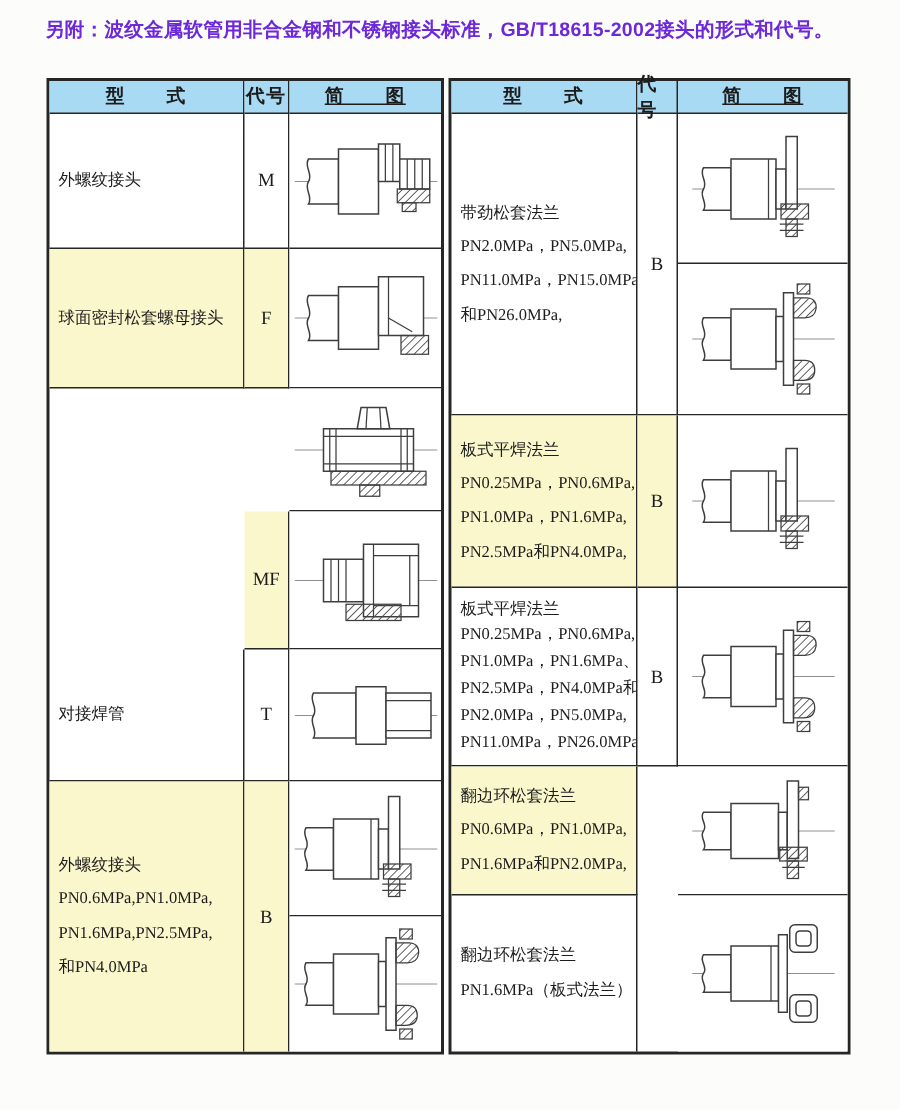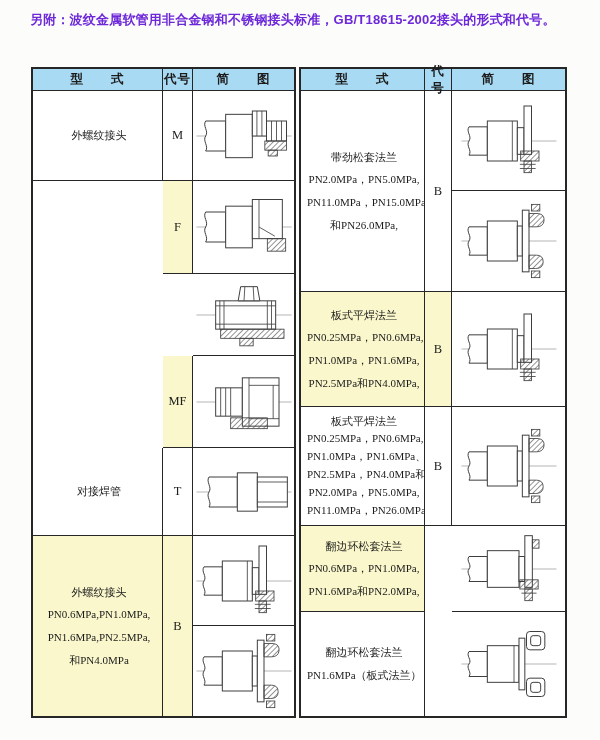--- a/index.html
+++ b/index.html
@@ -13,7 +13,7 @@
     font-family:"Liberation Sans","DejaVu Sans",sans-serif;
     font-weight:bold;font-size:13px;letter-spacing:.2px;color:#6d28d9;
   }
-  .tables{position:absolute;left:31px;top:67px;display:flex;gap:3px;text-align:center;}
+  .tables{position:absolute;left:31px;top:52px;display:flex;gap:3px;}
   .tbl{border:2px solid #262626;background:#fff;display:grid;}
   .tbl-left{grid-template-columns:130px 30px 101px;
             grid-template-rows:22px 90px 93px 82px 92px 88px 90px 90px;}

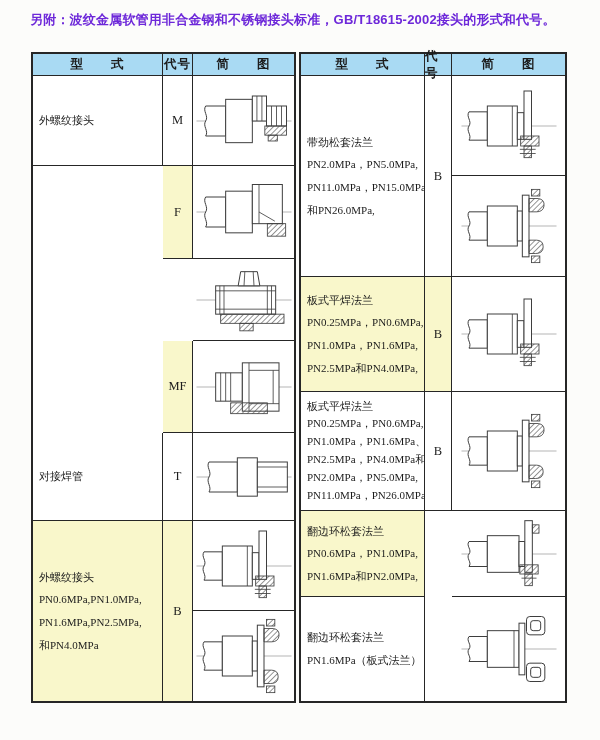--- a/index.html
+++ b/index.html
@@ -20,7 +20,7 @@
   .tbl-right{grid-template-columns:124px 27px 113px;
              grid-template-rows:22px 100px 101px 115px 119px 86px 104px;}
   .c{border-right:1px solid #262626;border-bottom:1px solid #262626;box-sizing:border-box;min-width:0;min-height:0;}
-  .nr{border-right:none;} .nb{border-bottom:none;}
+  .nr{border-right:none;text-decoration:underline;} .nb{border-bottom:none;}
   .hd{background:#a9daf3;display:flex;align-items:center;justify-content:center;
       font-weight:bold;font-size:12.5px;letter-spacing:1px;}
   .y{background:#f9f7cb;}

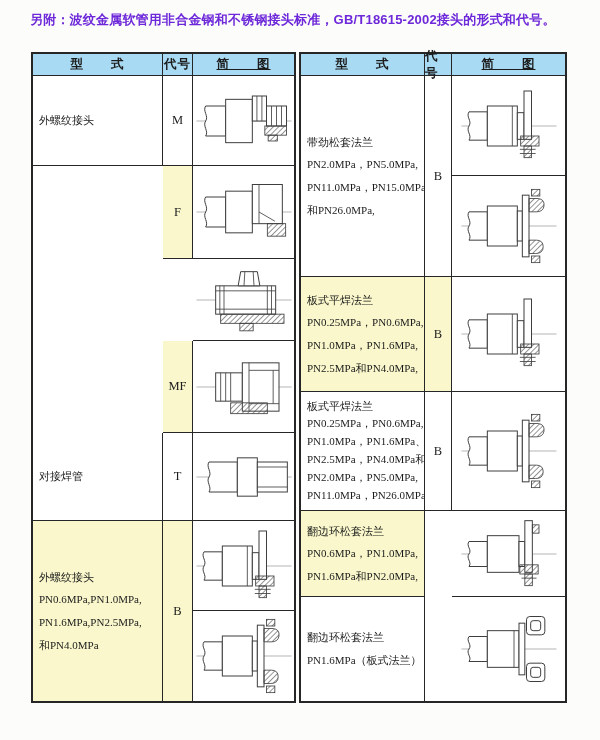--- a/index.html
+++ b/index.html
@@ -167,6 +167,7 @@
         </svg>
     </div>
 
+    <div class="c tp y" style="grid-area:3/1/4/2">球面密封松套螺母接头</div>
     <div class="c cd y" style="grid-area:3/2/4/3">F</div>
     <div class="c dg nr" style="grid-area:3/3/4/4">
       <svg class="diag" viewBox="0 0 120 90">

